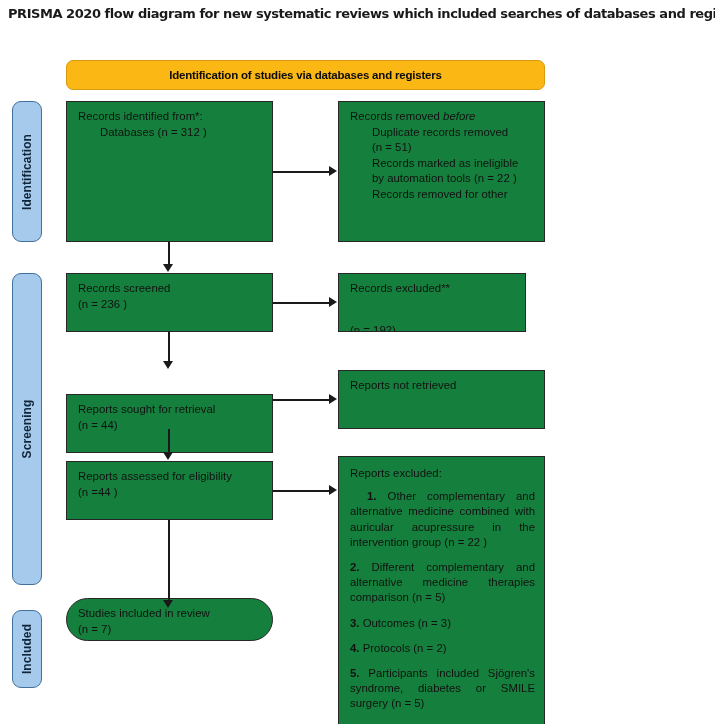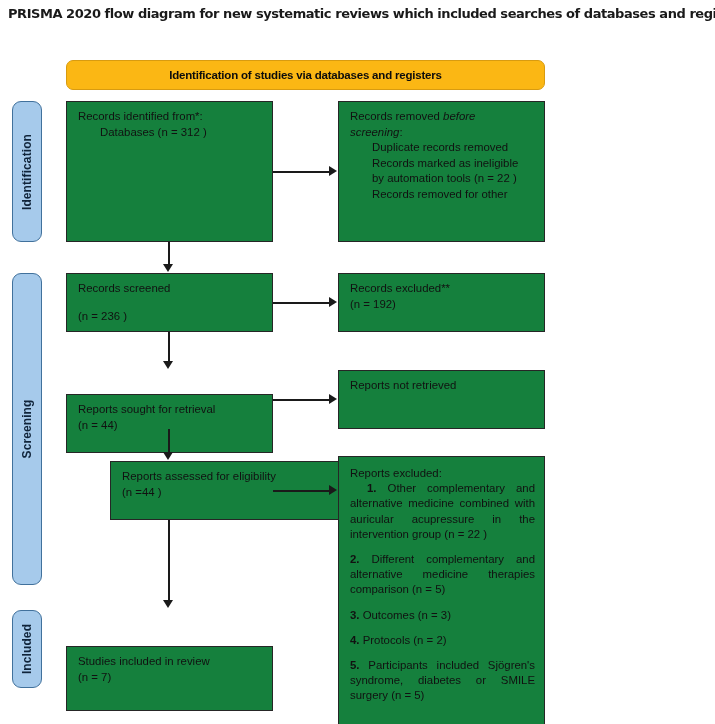--- a/index.html
+++ b/index.html
@@ -176,7 +176,6 @@
 
   <div class="box" id="box-removed">
     <div class="line"><span>Records removed </span><em>before</em></div>
-    <div class="line"><em>screening</em><span>:</span></div>
     <div class="line indent">Duplicate records removed</div>
     <div class="line indent">Records marked as ineligible</div>
     <div class="line indent">by automation tools (n = 22 )</div>

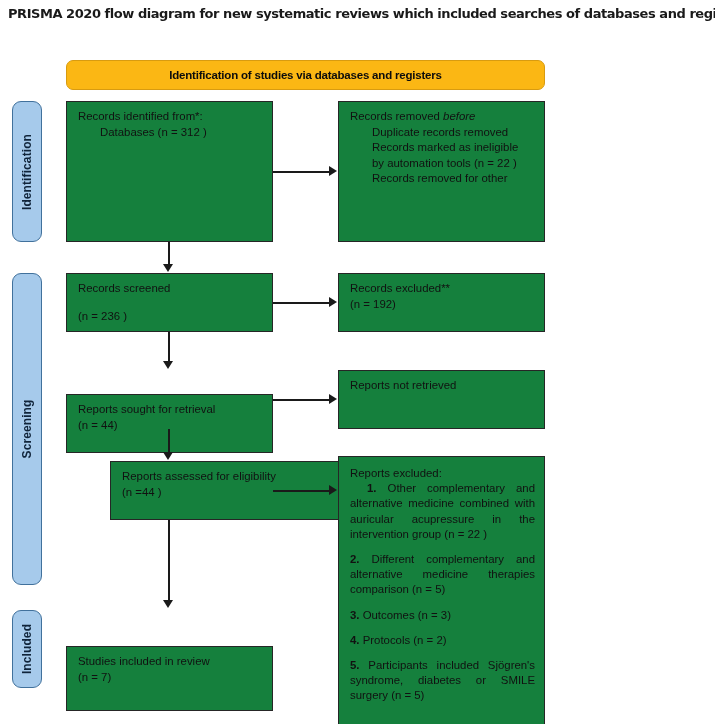--- a/index.html
+++ b/index.html
@@ -177,6 +177,7 @@
   <div class="box" id="box-removed">
     <div class="line"><span>Records removed </span><em>before</em></div>
     <div class="line indent">Duplicate records removed</div>
+    <div class="line indent">(n = 51)</div>
     <div class="line indent">Records marked as ineligible</div>
     <div class="line indent">by automation tools (n = 22 )</div>
     <div class="line indent">Records removed for other</div>

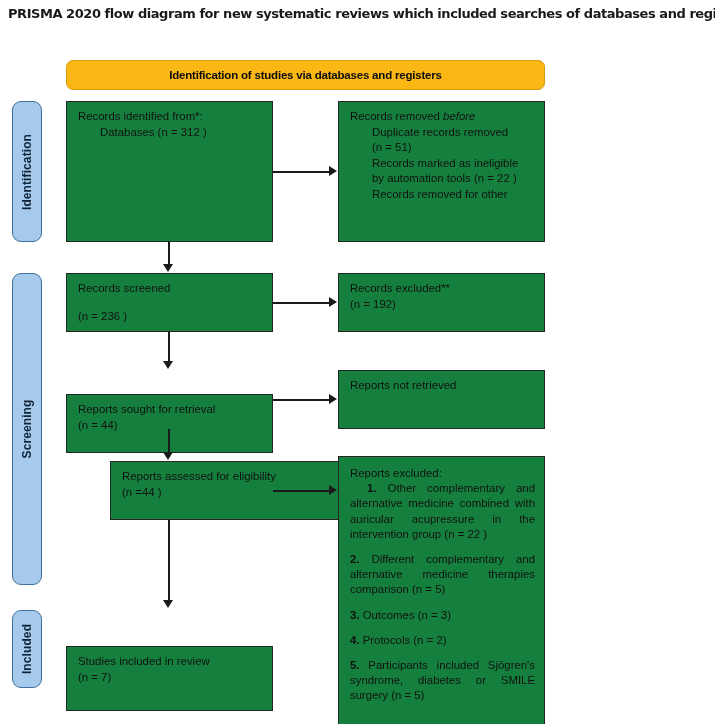--- a/index.html
+++ b/index.html
@@ -99,7 +99,7 @@
 
   
   #box-identified   { left: 66px; top: 101px; width: 207px; height: 141px; }
-  #box-screened     { left: 66px; top: 273px; width: 207px; height: 59px; gap: 12px; }
+  #box-screened     { left: 66px; top: 273px; width: 207px; height: 59px; }
   #box-sought       { left: 66px; top: 370px; width: 207px; height: 59px; margin-top: 24px; }
   #box-assessed     { left: 66px; top: 461px; width: 245px; height: 59px; margin-left: 44px; }
   #box-included     { left: 66px; top: 646px; width: 207px; height: 65px; }

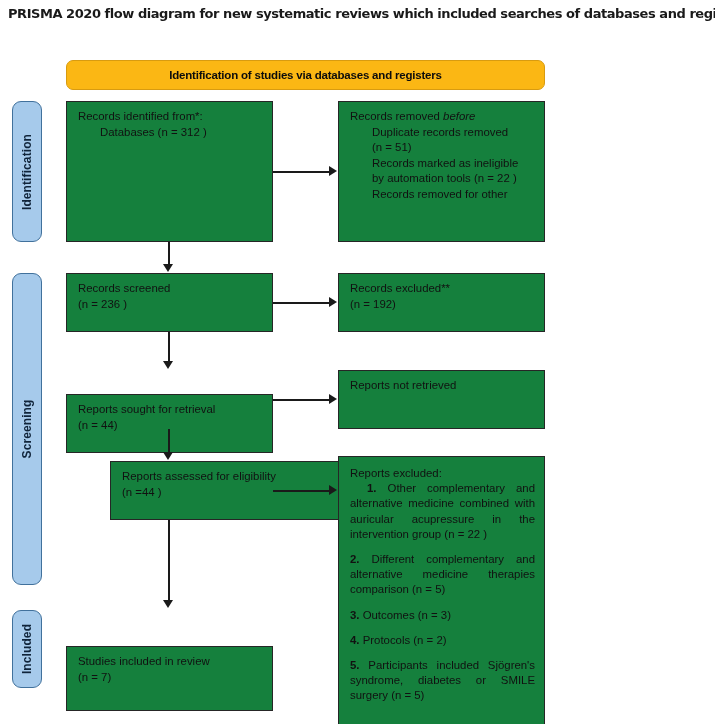--- a/index.html
+++ b/index.html
@@ -106,7 +106,7 @@
 
   
   #box-removed      { left: 338px; top: 101px; width: 207px; height: 141px; }
-  #box-excluded     { left: 338px; top: 273px; width: 207px; height: 59px; }
+  #box-excluded     { left: 338px; top: 273px; width: 188px; height: 59px; gap: 26px; }
   #box-notretrieved { left: 338px; top: 370px; width: 207px; height: 59px; }
   #box-repexcluded  { left: 338px; top: 456px; width: 207px; height: 316px;
                       line-height: 15.2px; padding-top: 9px; }

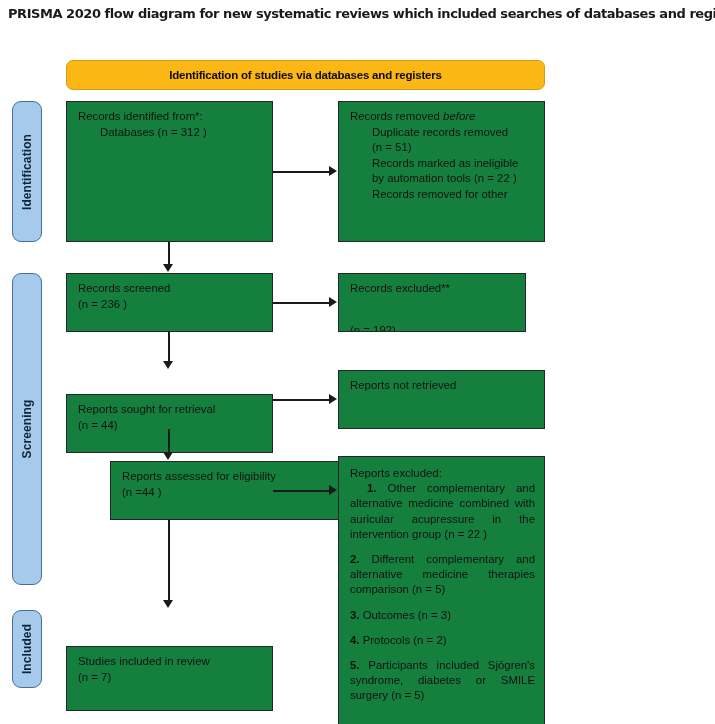--- a/index.html
+++ b/index.html
@@ -101,7 +101,7 @@
   #box-identified   { left: 66px; top: 101px; width: 207px; height: 141px; }
   #box-screened     { left: 66px; top: 273px; width: 207px; height: 59px; }
   #box-sought       { left: 66px; top: 370px; width: 207px; height: 59px; margin-top: 24px; }
-  #box-assessed     { left: 66px; top: 461px; width: 245px; height: 59px; margin-left: 44px; }
+  #box-assessed     { left: 66px; top: 461px; width: 207px; height: 59px; }
   #box-included     { left: 66px; top: 646px; width: 207px; height: 65px; }
 
   

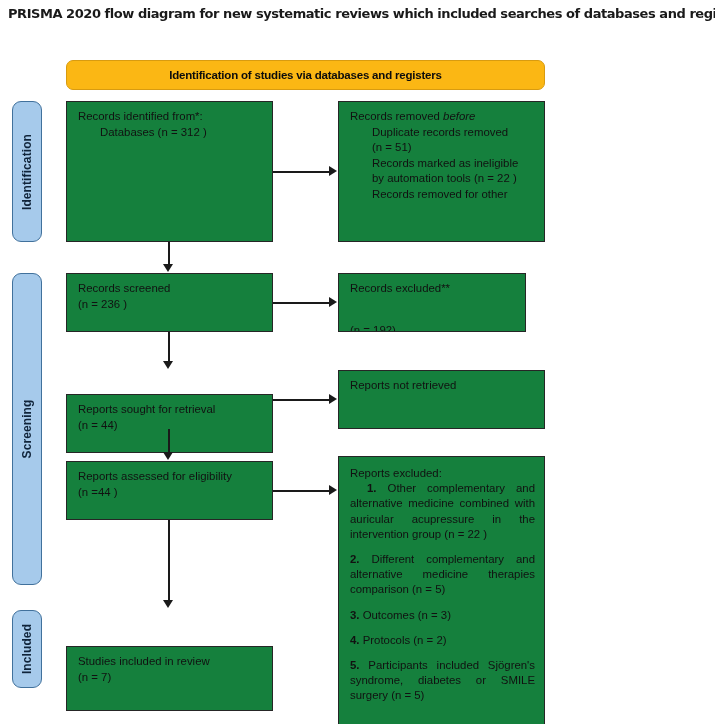--- a/index.html
+++ b/index.html
@@ -120,7 +120,7 @@
   }
   .exc-item.tight { text-indent: 0; }
   .exc-item b { font-weight: bold; }
-  .exc-item:first-of-type { margin-top: 0; }
+  .exc-item:first-of-type { margin-top: 8px; }
 
   
   .vline {

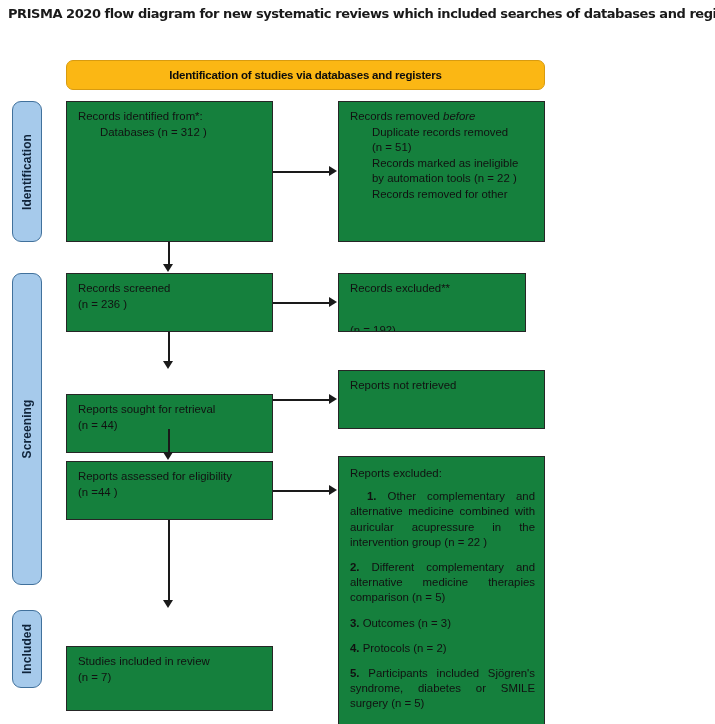--- a/index.html
+++ b/index.html
@@ -102,7 +102,7 @@
   #box-screened     { left: 66px; top: 273px; width: 207px; height: 59px; }
   #box-sought       { left: 66px; top: 370px; width: 207px; height: 59px; margin-top: 24px; }
   #box-assessed     { left: 66px; top: 461px; width: 207px; height: 59px; }
-  #box-included     { left: 66px; top: 646px; width: 207px; height: 65px; }
+  #box-included     { left: 66px; top: 598px; width: 207px; height: 43px; border-radius: 22px; }
 
   
   #box-removed      { left: 338px; top: 101px; width: 207px; height: 141px; }

